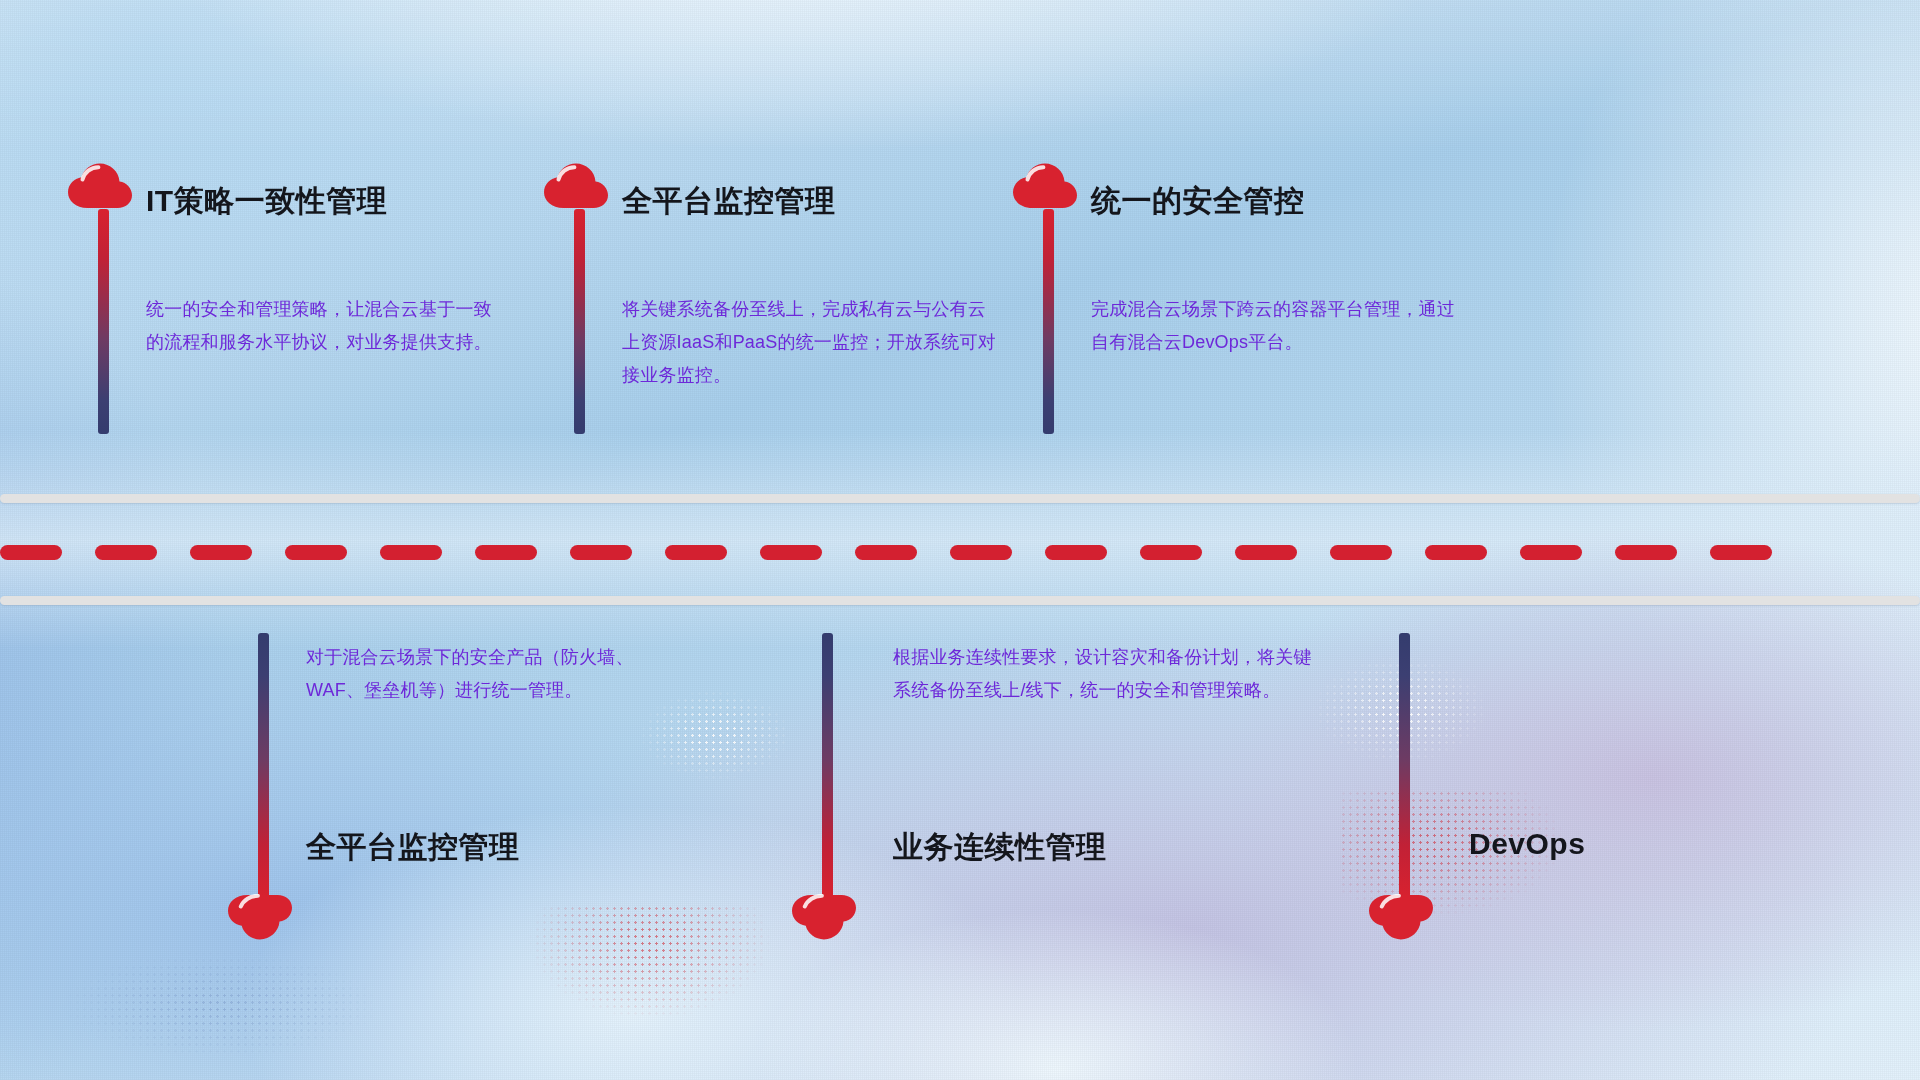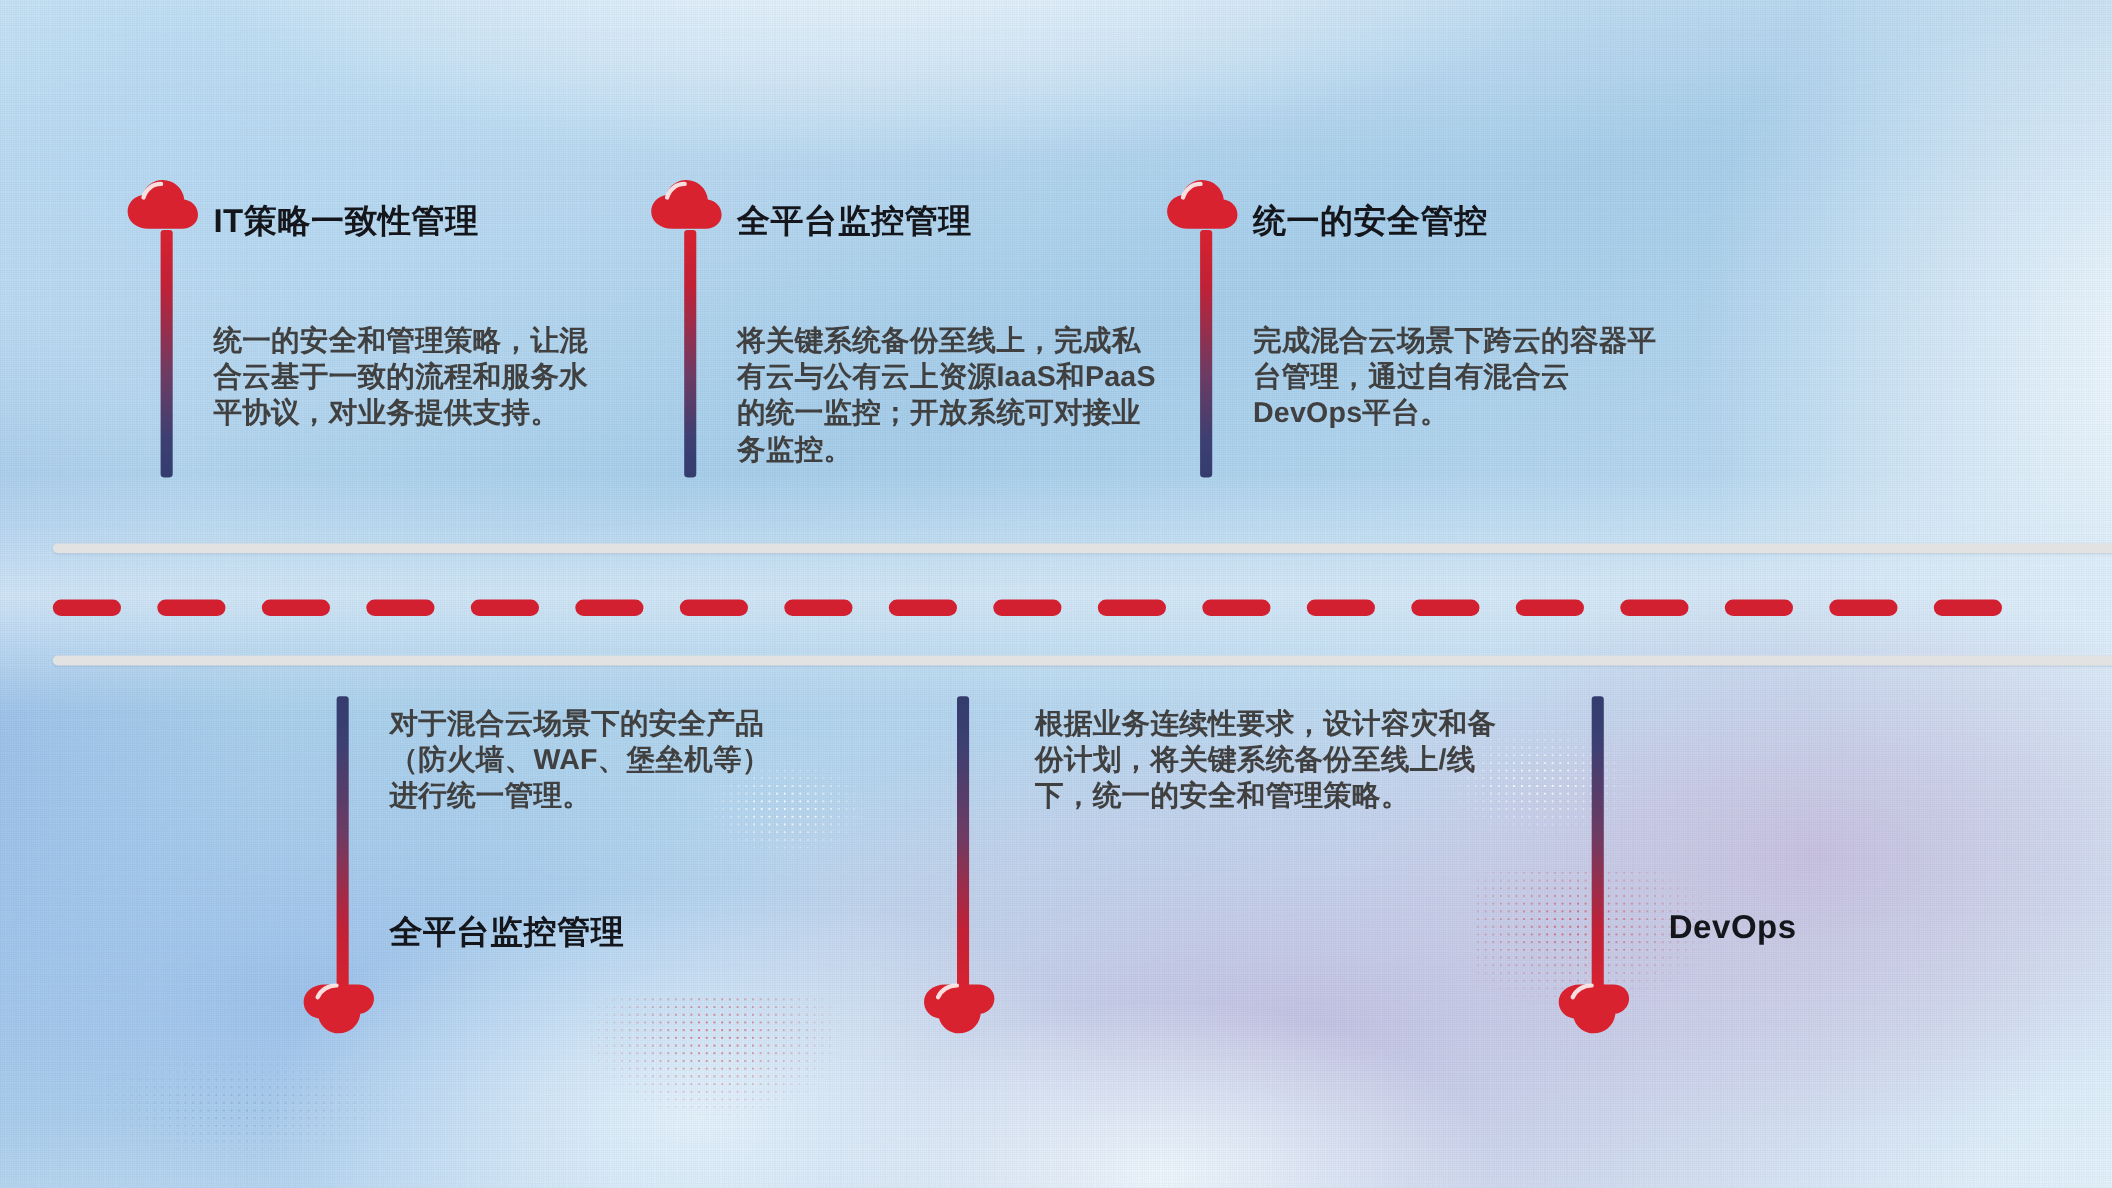--- a/index.html
+++ b/index.html
@@ -67,7 +67,7 @@
   .dots-blue  { color:rgba(120,150,200,.42); }
 
   
-  #stage { position:absolute; inset:0; z-index:3;margin-left:48px; }
+  #stage { position:absolute; inset:0; z-index:3; }
 
   
   .rail {

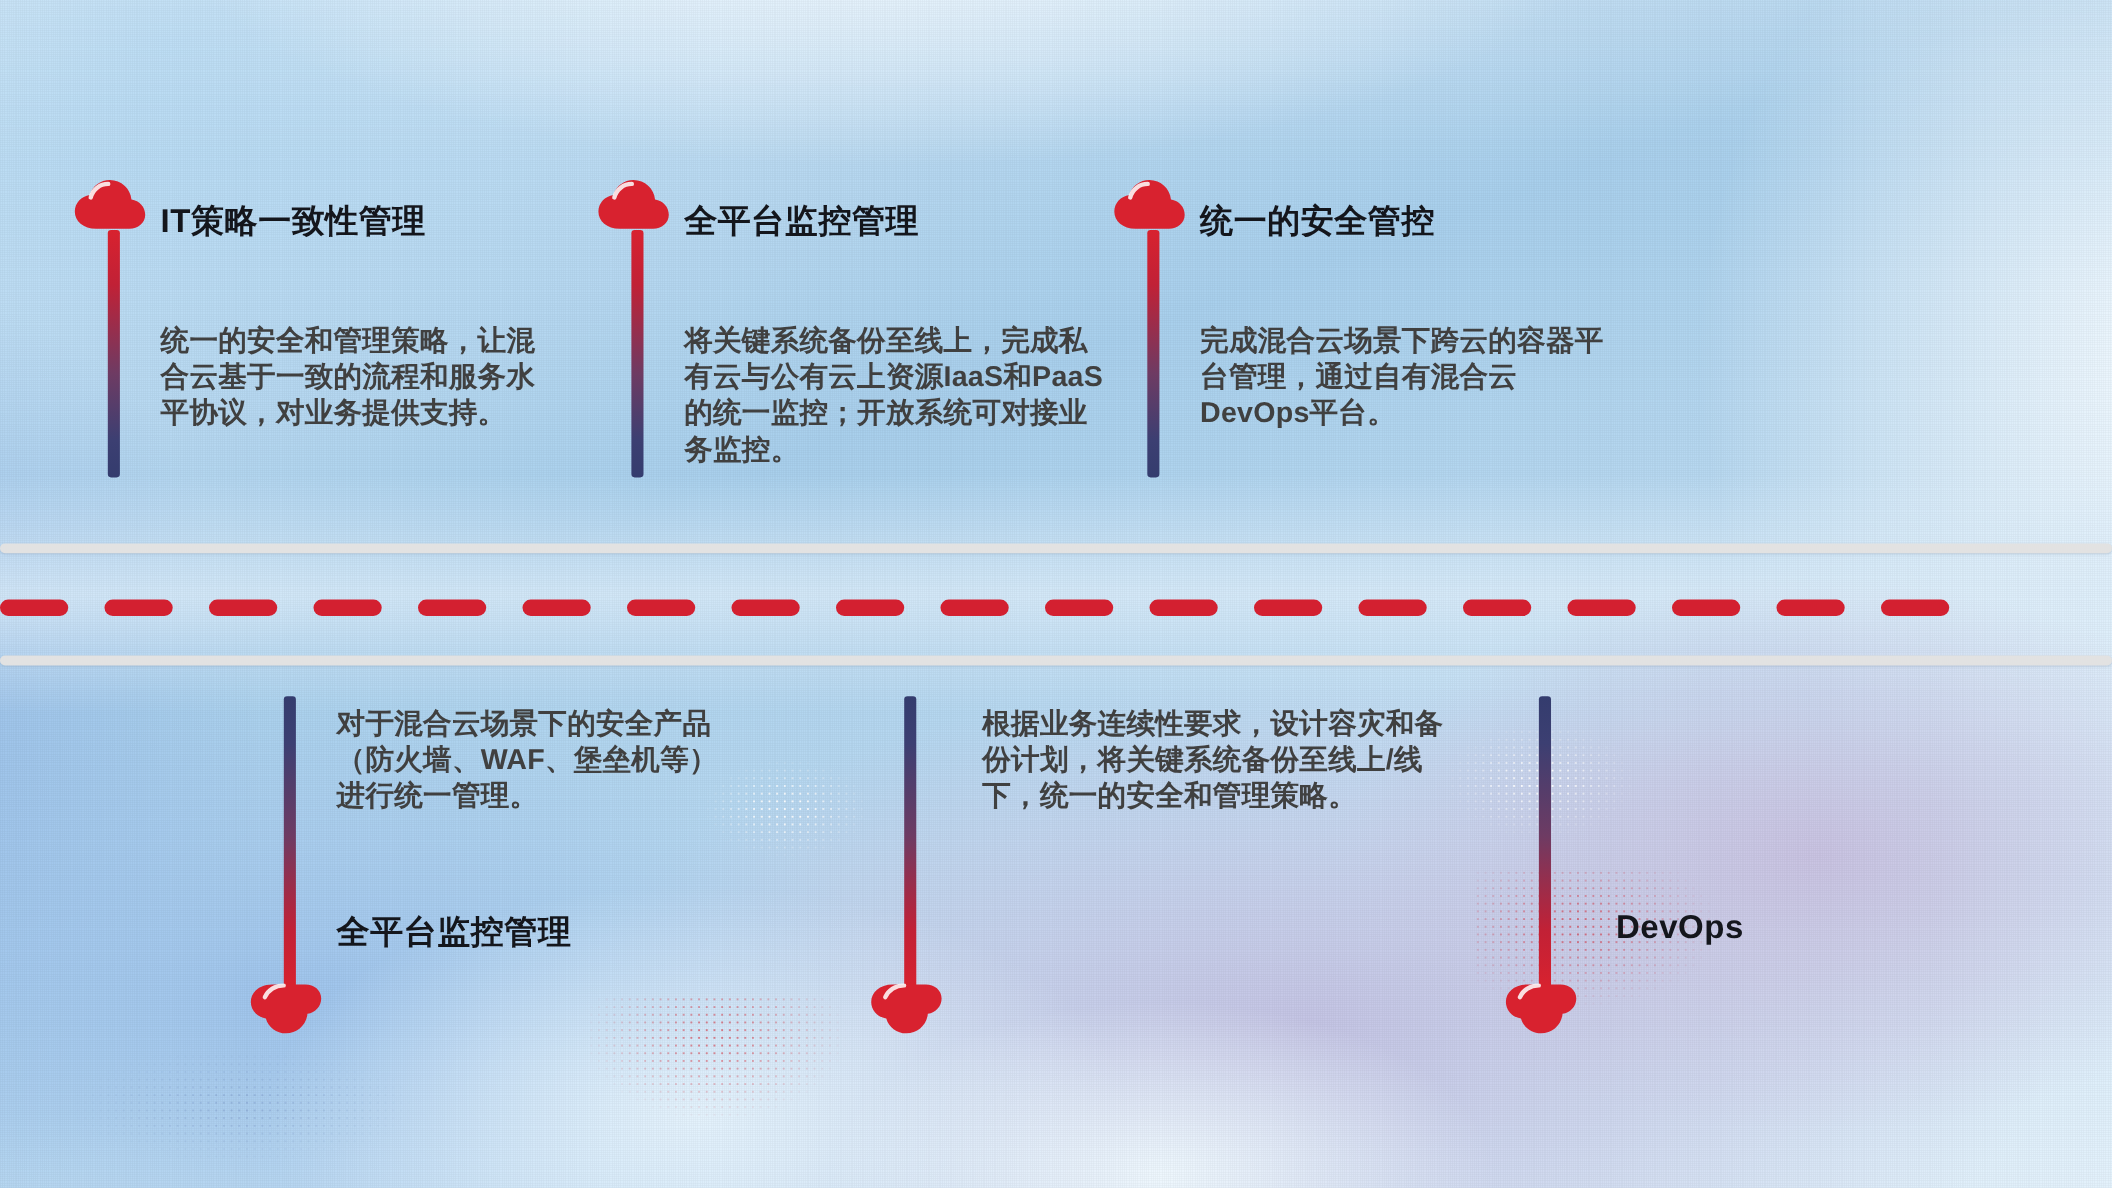--- a/index.html
+++ b/index.html
@@ -100,7 +100,7 @@
     white-space:nowrap;
   }
   .body {
-    font-size:26px; line-height:33px; color:#404040; font-weight:700;
+    font-size:18px; line-height:33px; color:#6d28d9; font-weight:400;
     letter-spacing:.2px;
   }
 </style>

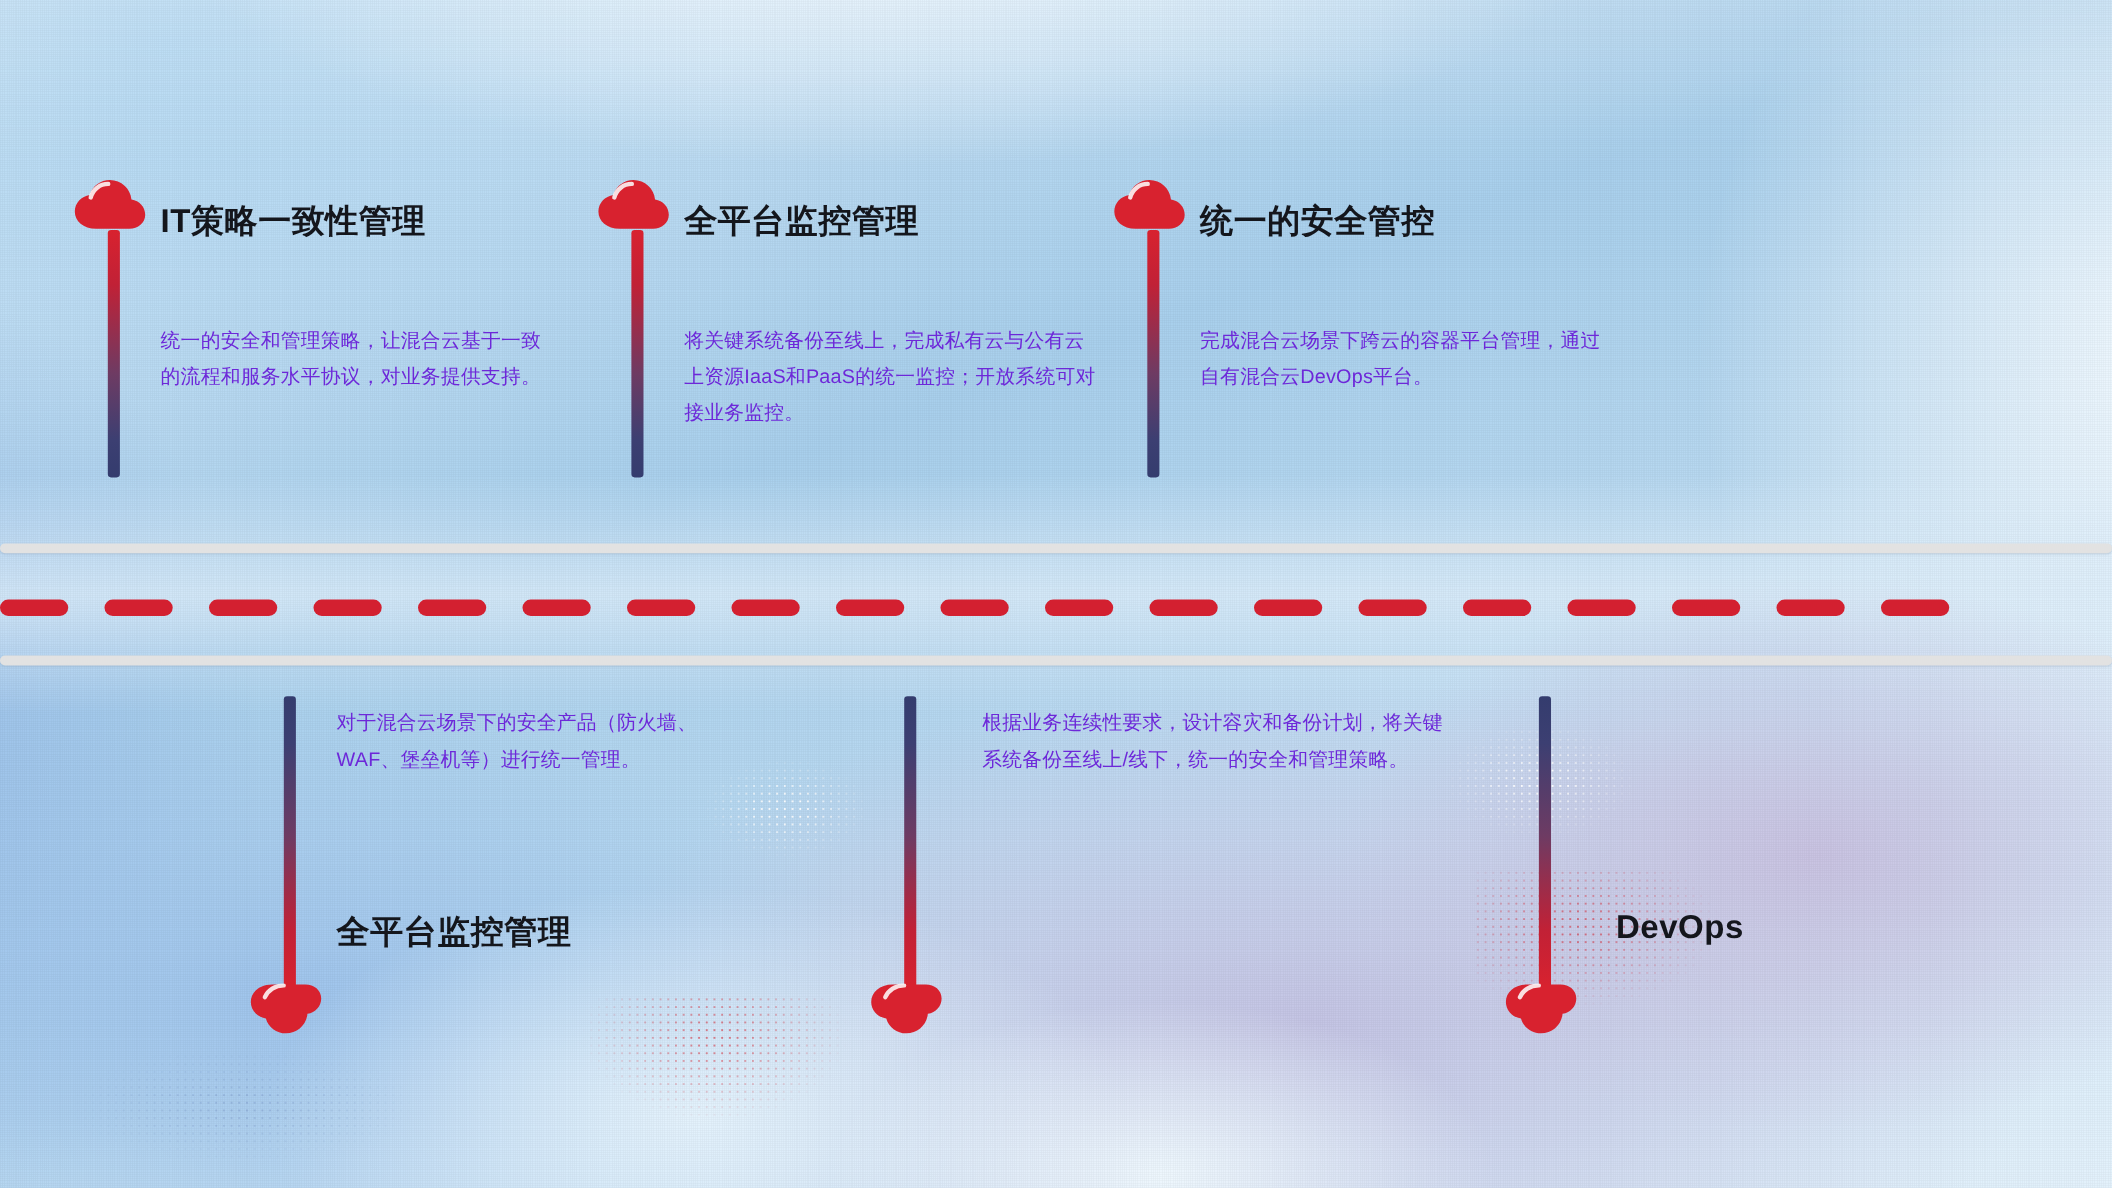--- a/index.html
+++ b/index.html
@@ -224,6 +224,7 @@
     </div>
   </div>
   <div class="body" style="position:absolute;left:893px;top:641px;width:424px;">根据业务连续性要求，设计容灾和备份计划，将关键系统备份至线上/线下，统一的安全和管理策略。</div>
+  <div class="title" style="position:absolute;left:893px;top:827px;">业务连续性管理</div>
 
   <div class="col" style="left:1399px;top:633px;">
     <div class="stem up" style="height:265px;"></div>

